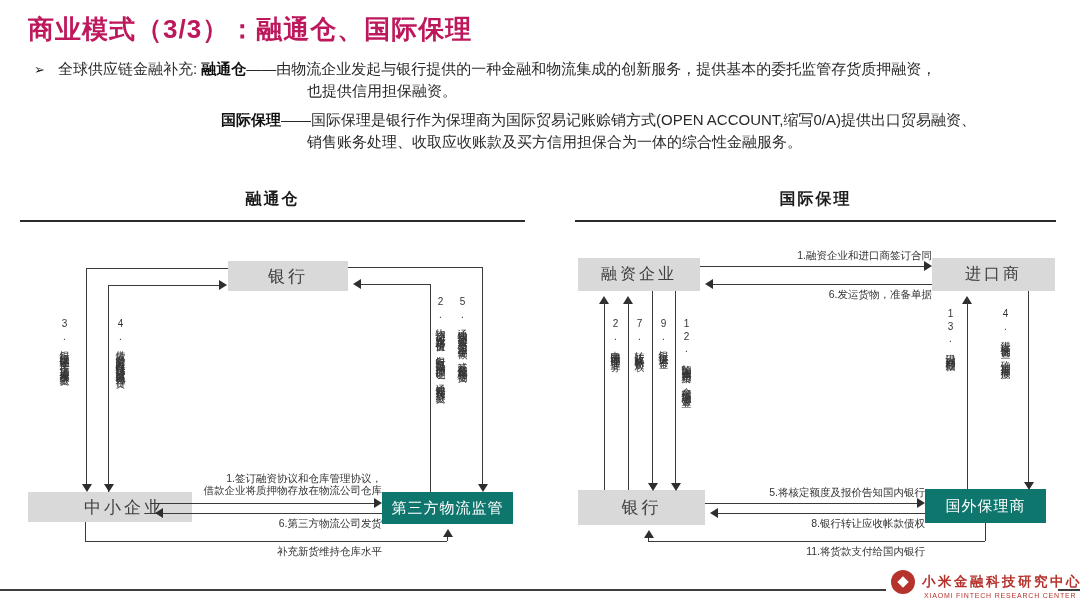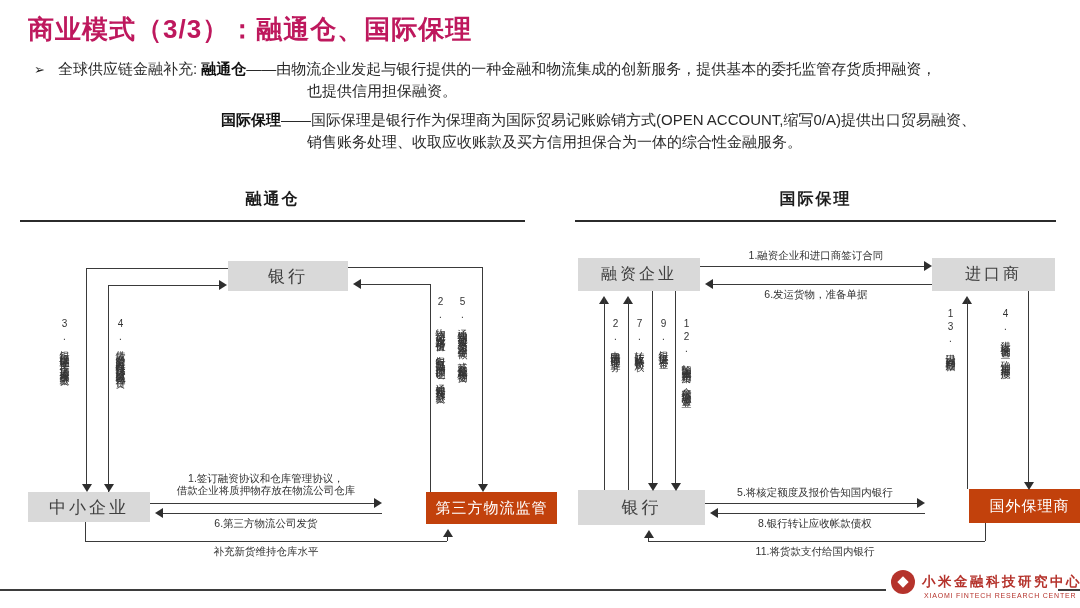--- a/index.html
+++ b/index.html
@@ -21,7 +21,7 @@
   .al{position:absolute;width:0;height:0;border:5px solid transparent;border-right:8px solid #2e2e2e;}
   .au{position:absolute;width:0;height:0;border:5px solid transparent;border-bottom:8px solid #2e2e2e;}
   .ad{position:absolute;width:0;height:0;border:5px solid transparent;border-top:8px solid #2e2e2e;}
-  .lab{position:absolute;font-size:10.5px;color:#333;white-space:nowrap;text-align:center;}
+  .lab{position:absolute;font-size:10.5px;color:#333;white-space:nowrap;text-align:right;}
   .vlab{position:absolute;writing-mode:vertical-lr;text-orientation:upright;font-size:10px;
         letter-spacing:1.5px;line-height:13px;color:#333;}
   .footer-line{position:absolute;height:2px;background:#3d3d3d;}

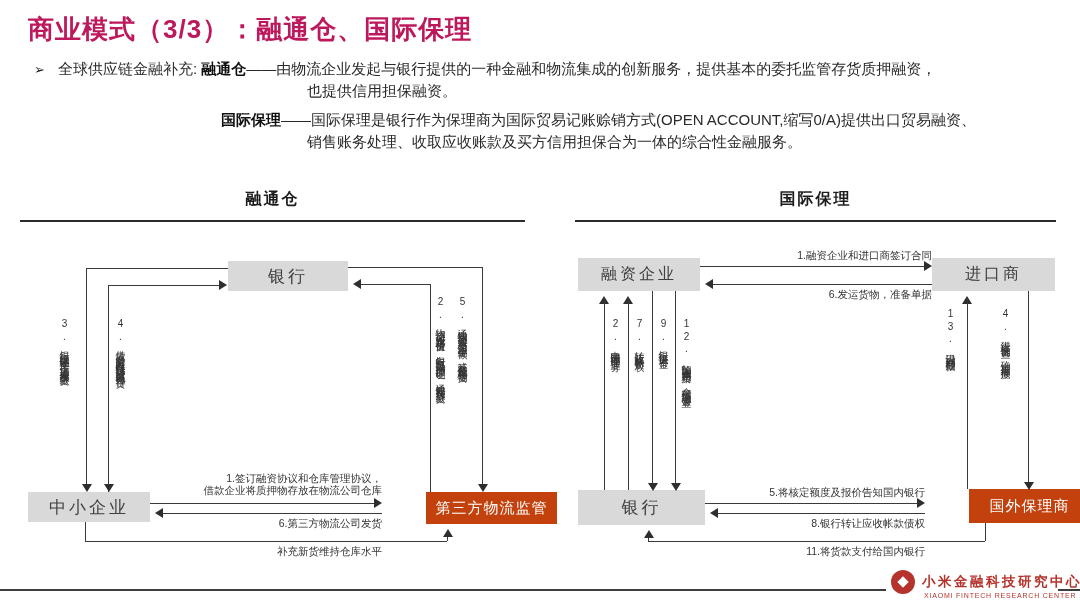--- a/index.html
+++ b/index.html
@@ -52,7 +52,7 @@
   <div class="dia-rule" style="left:20px;top:220px;width:505px;"></div>
 
   <div class="gbox" style="left:228px;top:261px;width:120px;height:30px;">银行</div>
-  <div class="gbox" style="left:28px;top:492px;width:122px;height:30px;">中小企业</div>
+  <div class="gbox" style="left:28px;top:492px;width:136px;height:30px;padding-left:28px;">中小企业</div>
   <div class="bbox" style="left:382px;top:492px;width:131px;height:32px;">第三方物流监管</div>
 
   <div class="hl" style="left:86px;top:268px;width:142px;"></div>

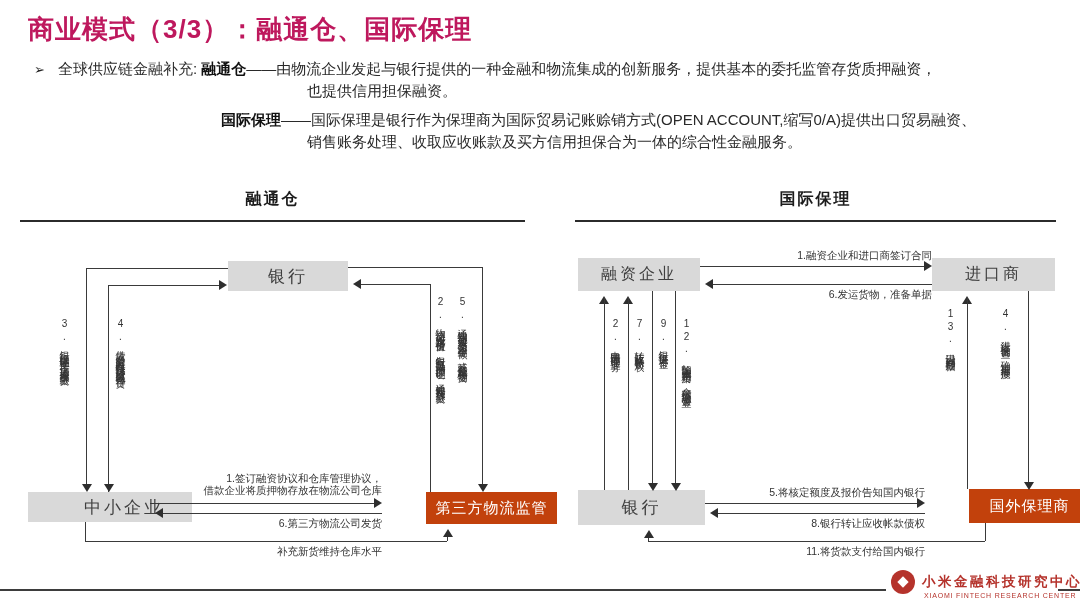--- a/index.html
+++ b/index.html
@@ -13,8 +13,8 @@
   .dia-rule{position:absolute;height:2px;background:#2b2b2b;}
   .gbox{position:absolute;background:#d9d9d9;color:#3f3f3f;display:flex;align-items:center;justify-content:center;
         font-size:17px;letter-spacing:3px;}
-  .bbox{position:absolute;background:#c2410c;color:#ffffff;display:flex;align-items:center;justify-content:center;
-        font-size:15px;letter-spacing:1px;margin-left:44px;}
+  .bbox{position:absolute;background:#0f766e;color:#ffffff;display:flex;align-items:center;justify-content:center;
+        font-size:15px;letter-spacing:1px;}
   .hl{position:absolute;height:1px;background:#3a3a3a;}
   .vl{position:absolute;width:1px;background:#3a3a3a;}
   .ar{position:absolute;width:0;height:0;border:5px solid transparent;border-left:8px solid #2e2e2e;}

